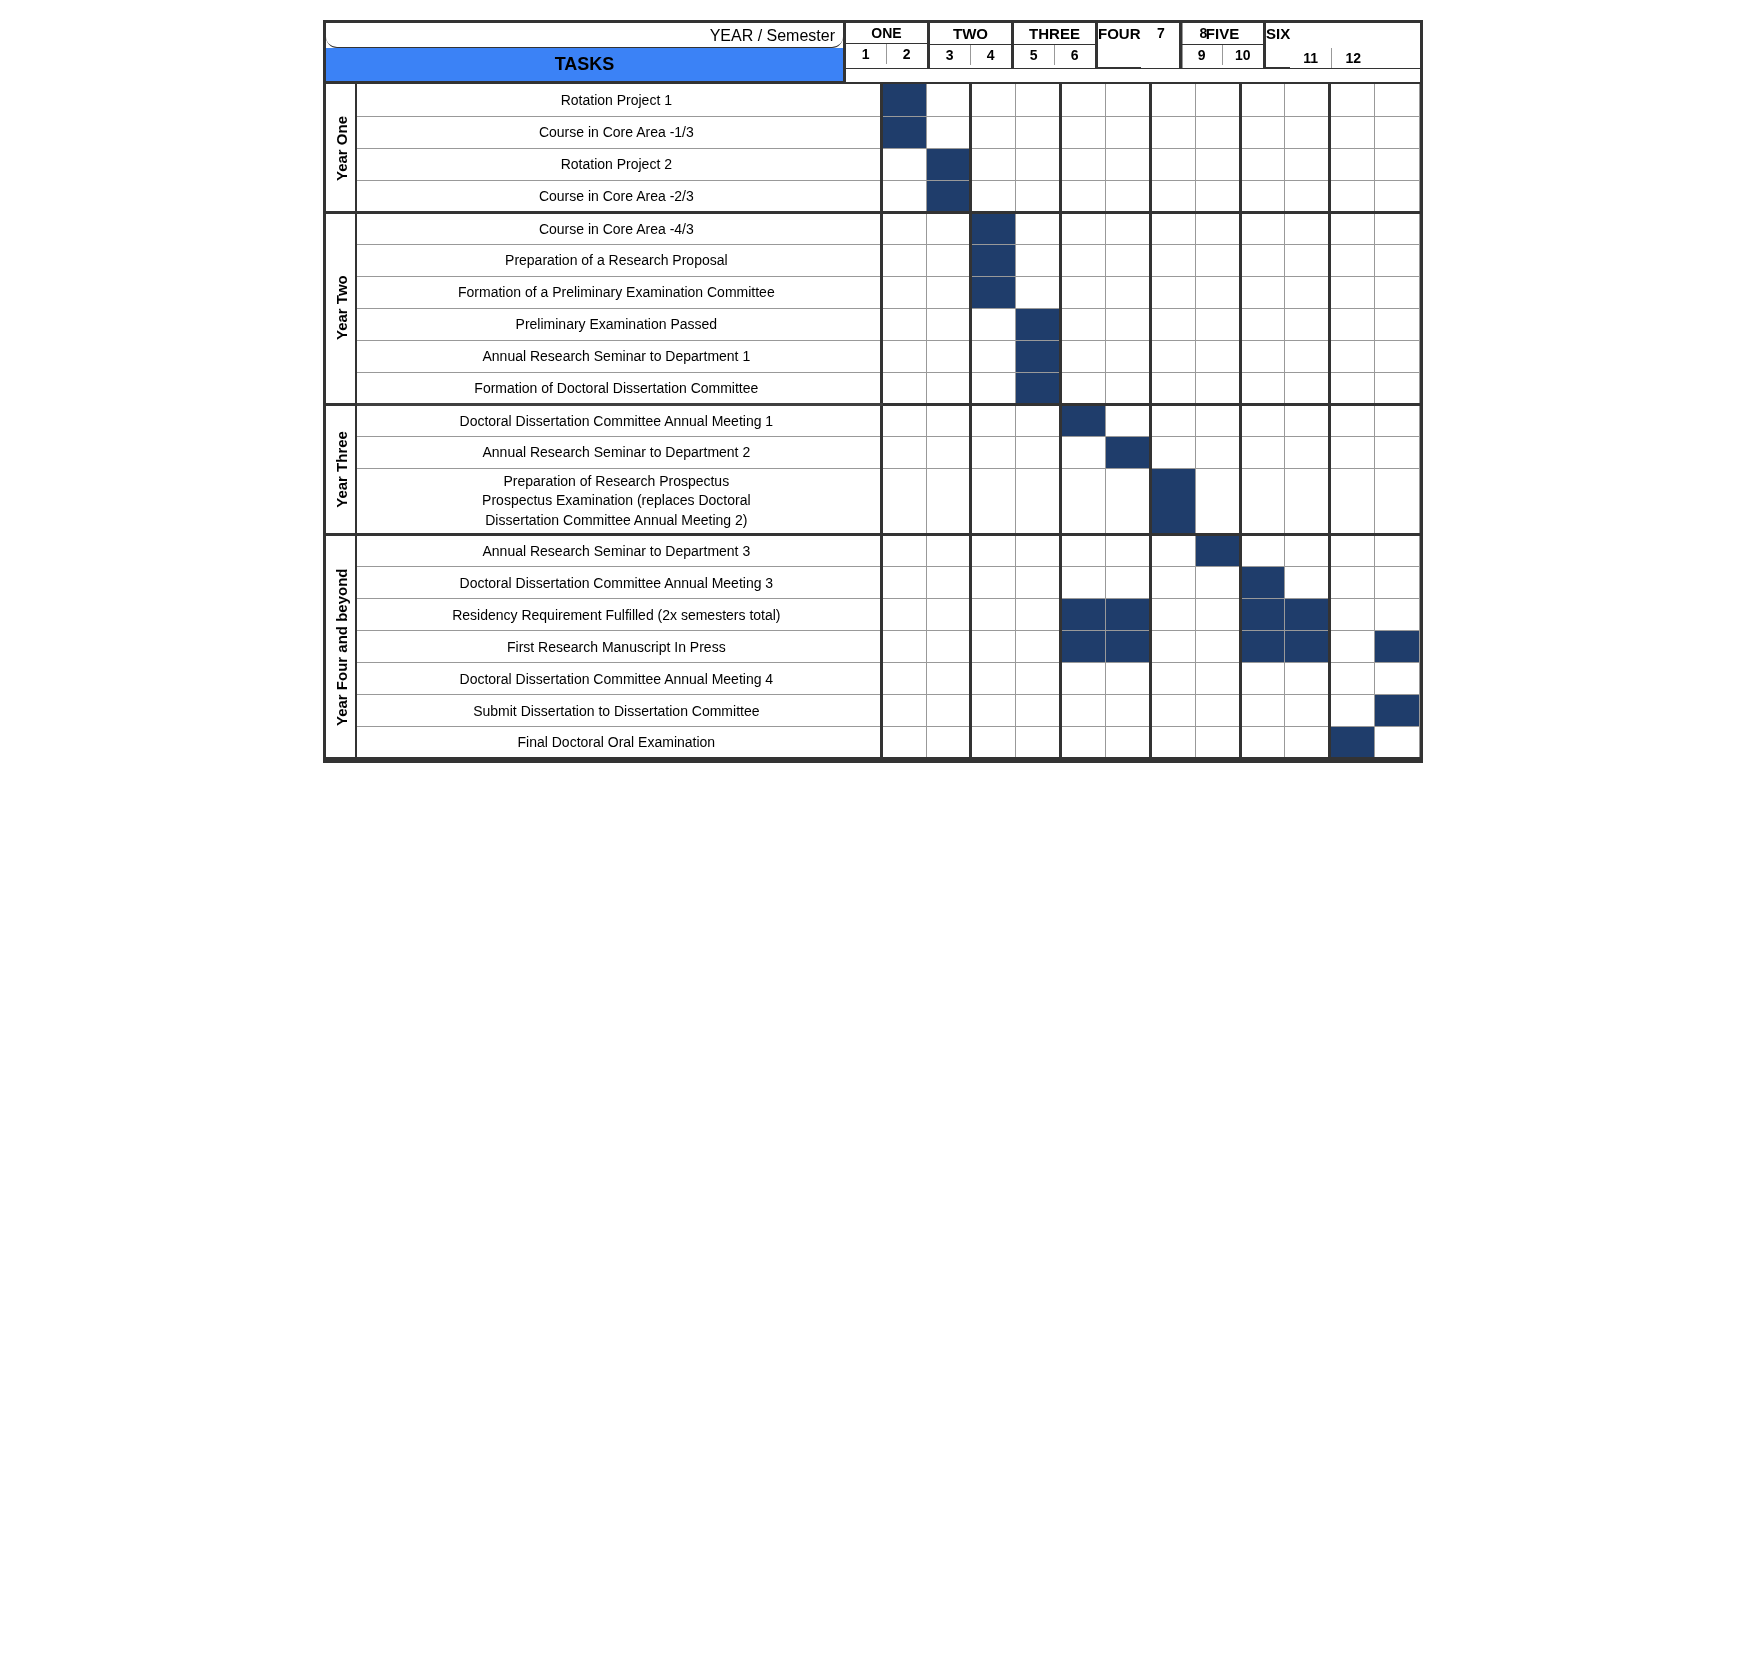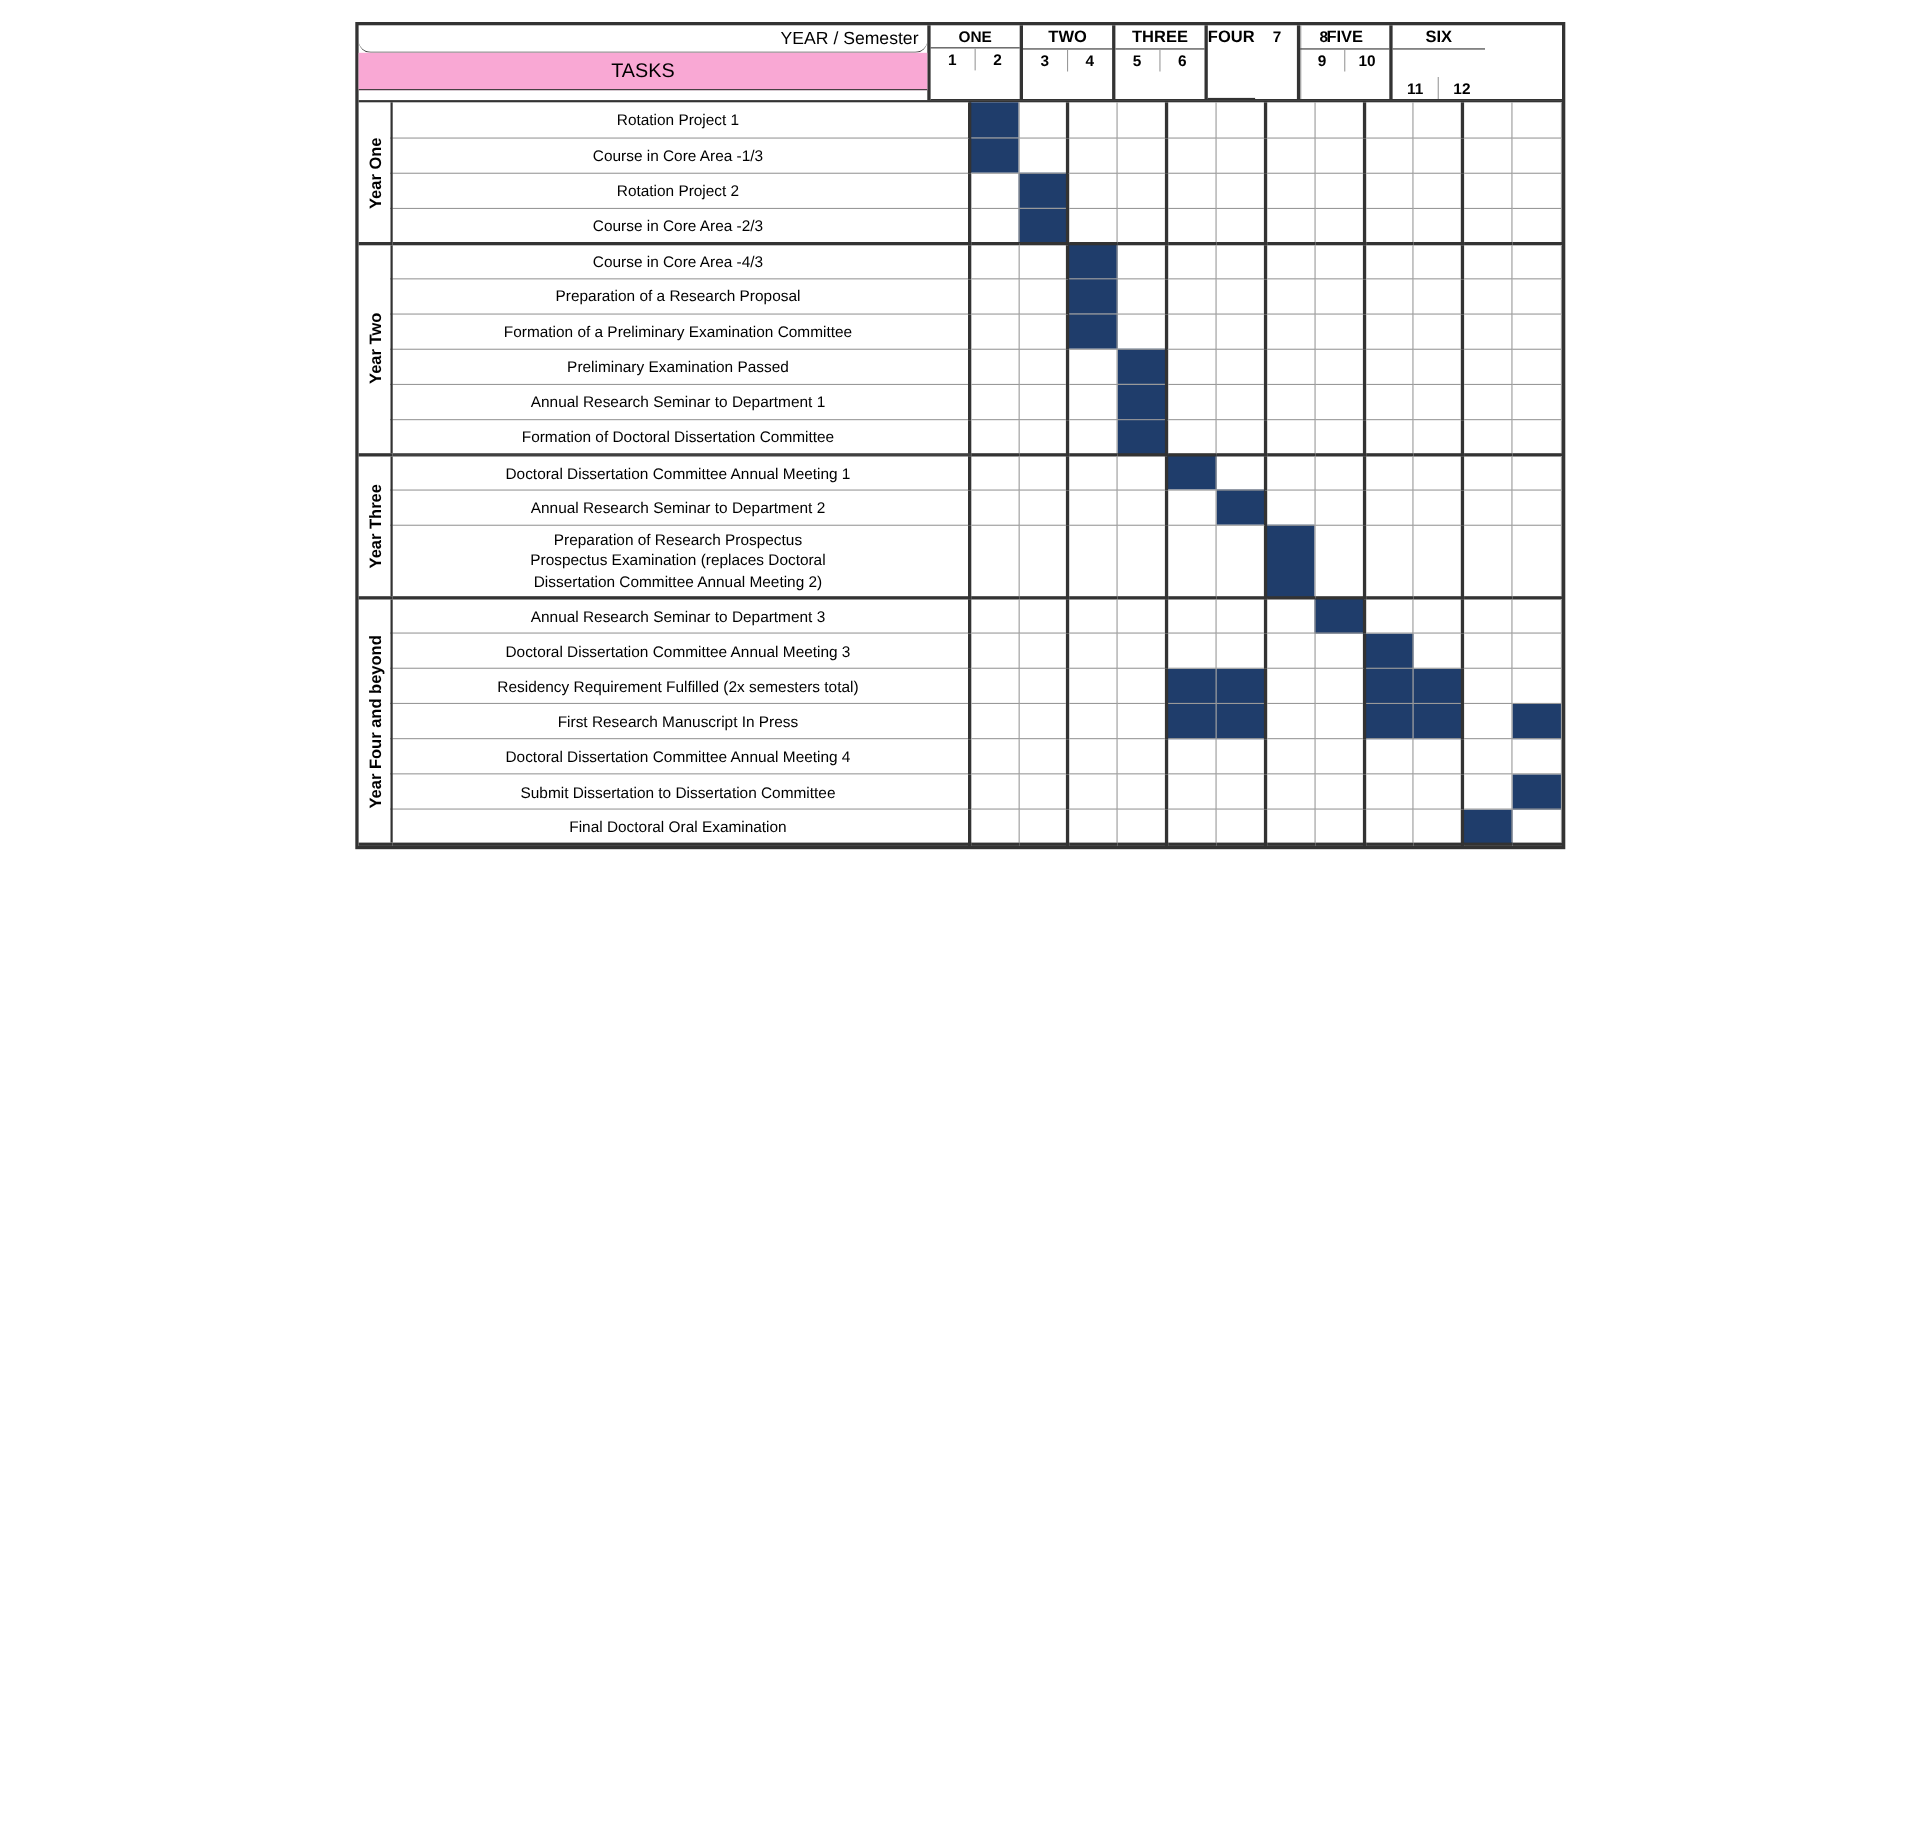--- a/index.html
+++ b/index.html
@@ -150,7 +150,7 @@
           </div>
         </div>
 
-        <div style="display:flex; flex-direction:column; width:84px;">
+        <div style="display:flex; flex-direction:row; width:84px;">
           <div style="text-align:center; font-weight:bold; font-size:15px; border-bottom:1px solid #333; padding:2px 0;">SIX</div>
           <div style="display:flex;margin-top:25px;">
             <div style="width:42px; text-align:center; font-size:14px; font-weight:bold; border-right:1px solid #999; padding:2px 0;">11</div>

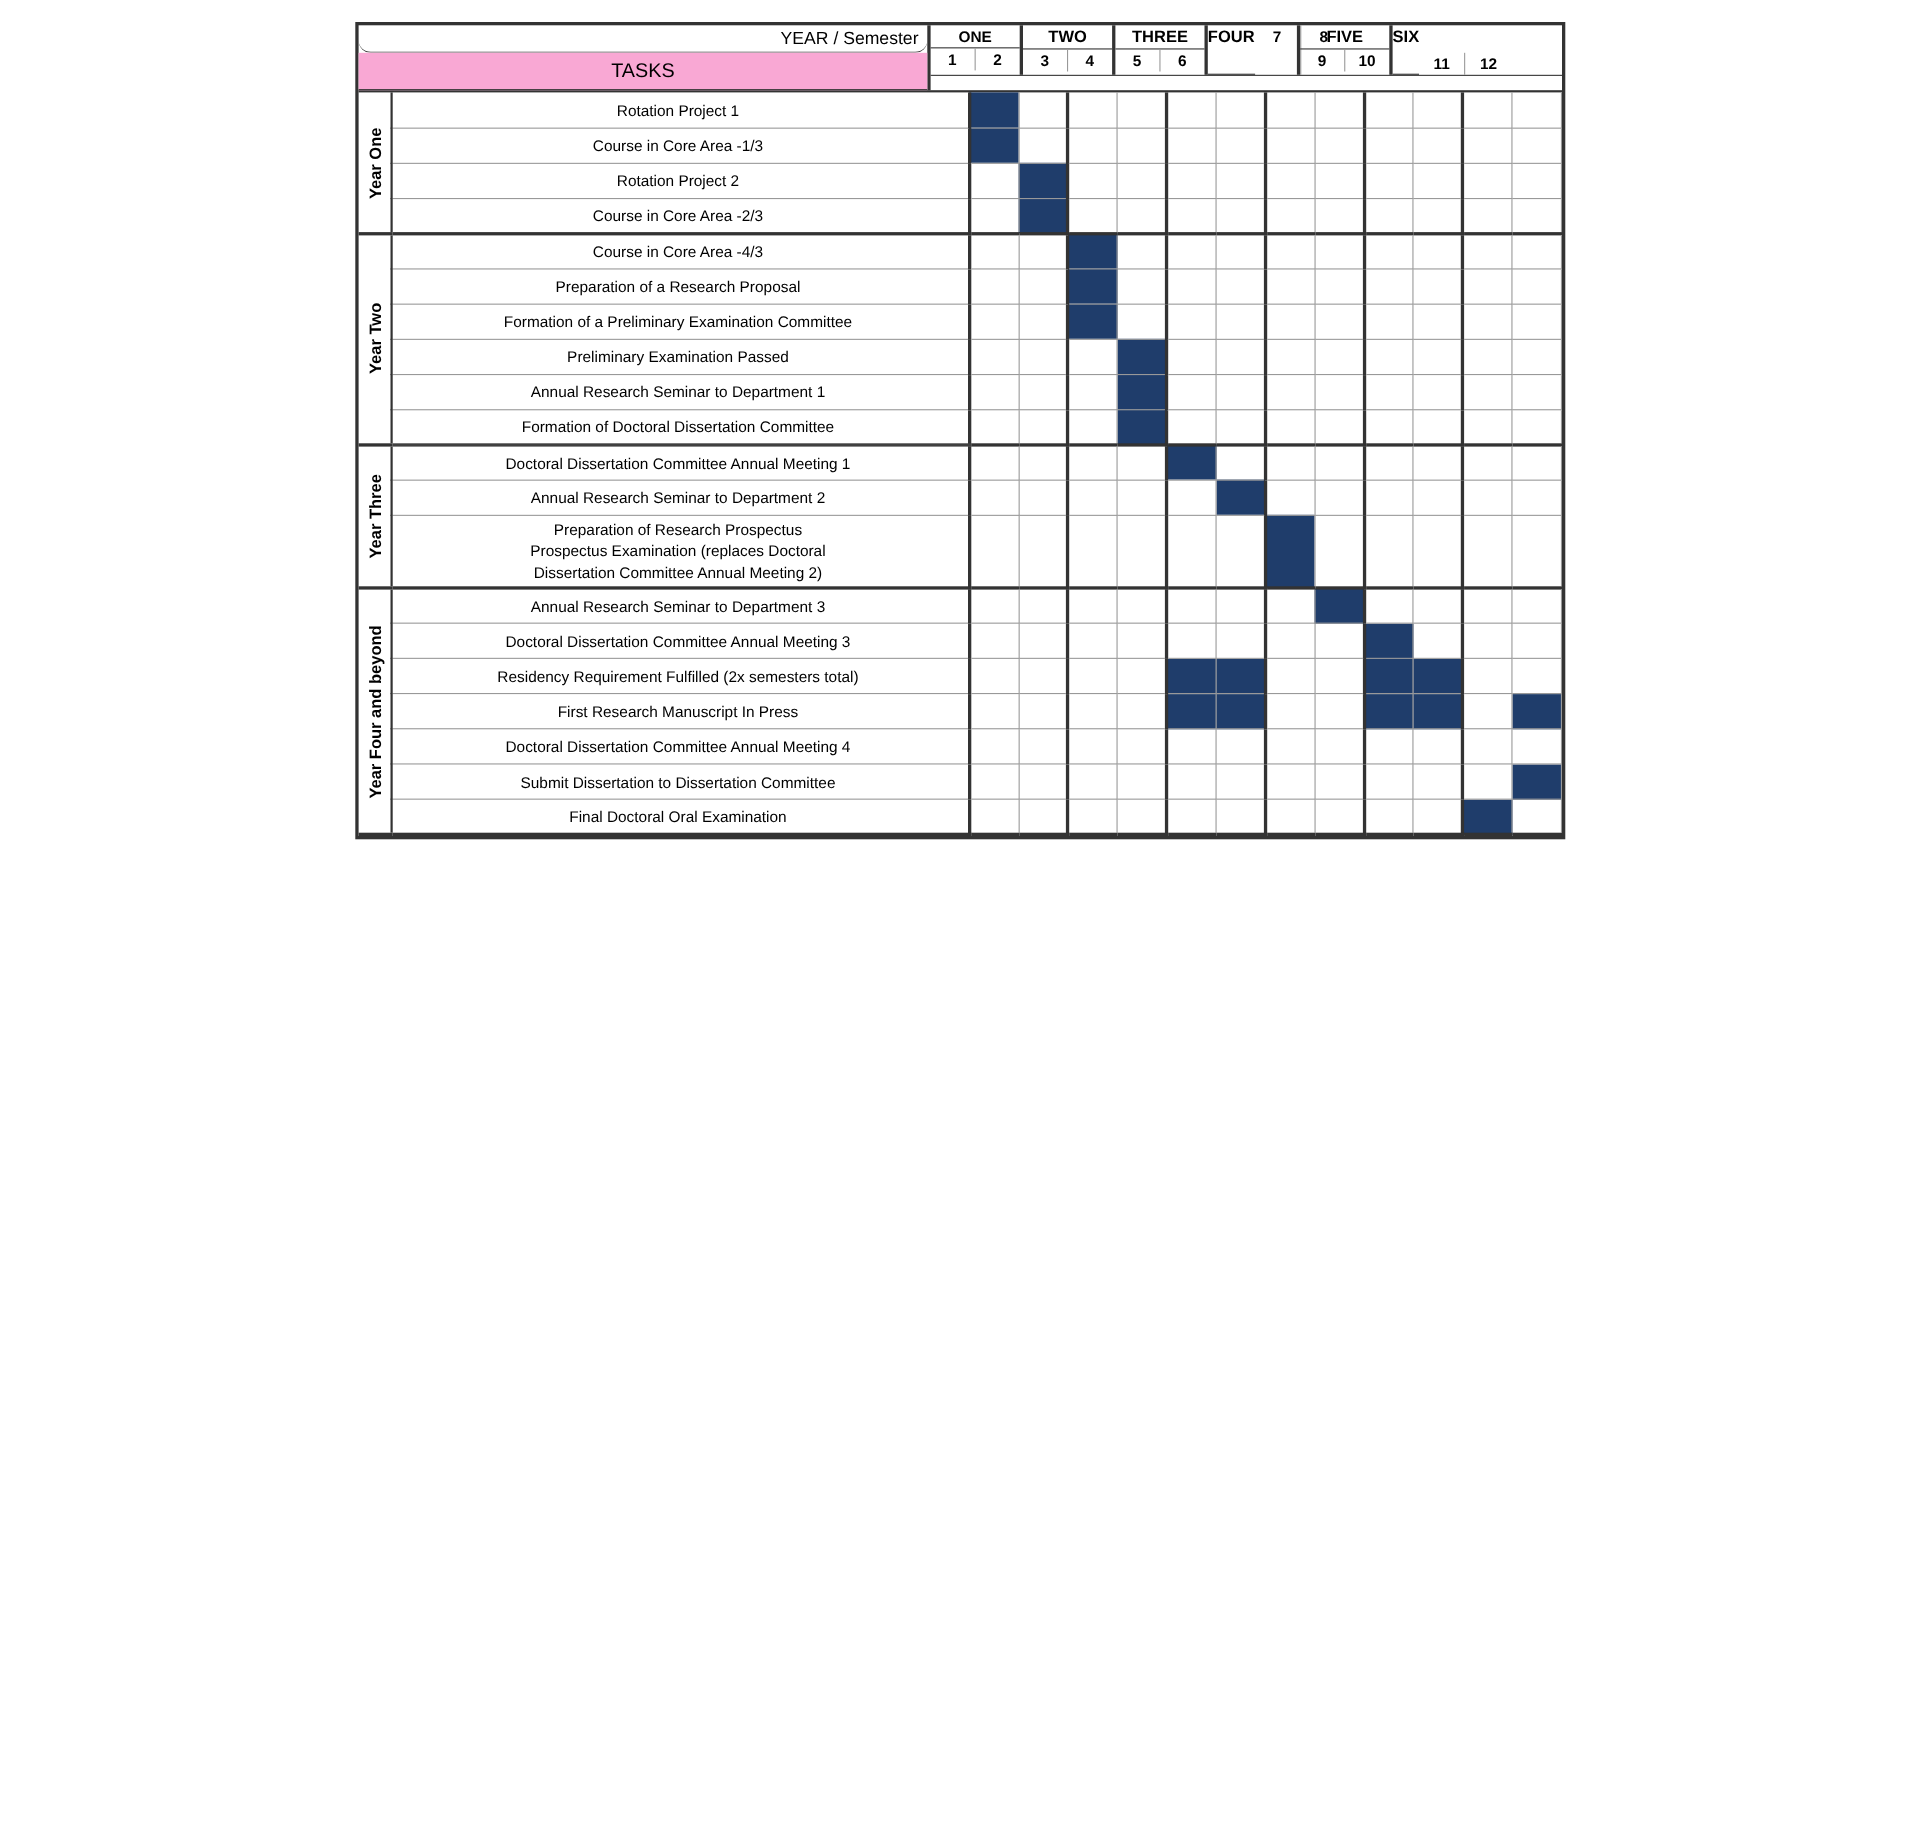--- a/index.html
+++ b/index.html
@@ -33,11 +33,11 @@
       border-radius: 11px;
     }
     .tasks-label-cell {
-      background: #f9a8d4;
+      background: #3b82f6;
       text-align: center;
       padding: 6px 4px;
       font-size: 18px;
-      font-weight: normal;
+      font-weight: bold;
       border-bottom: 1px solid #333;
       flex: 1;
       display: flex;

